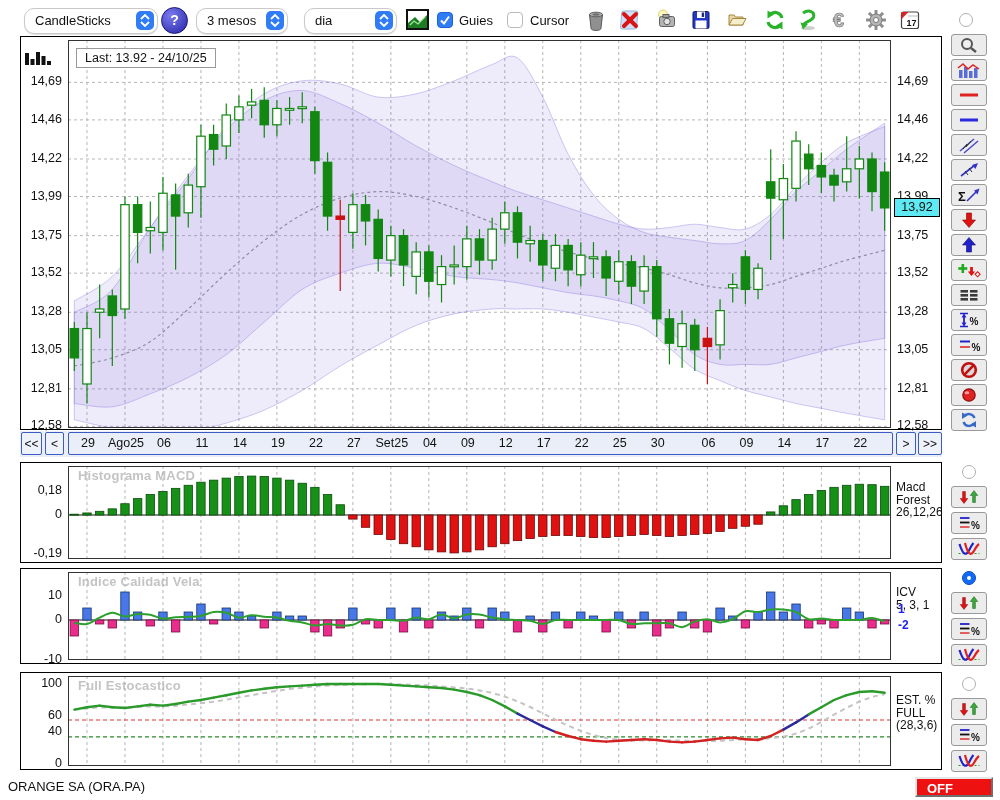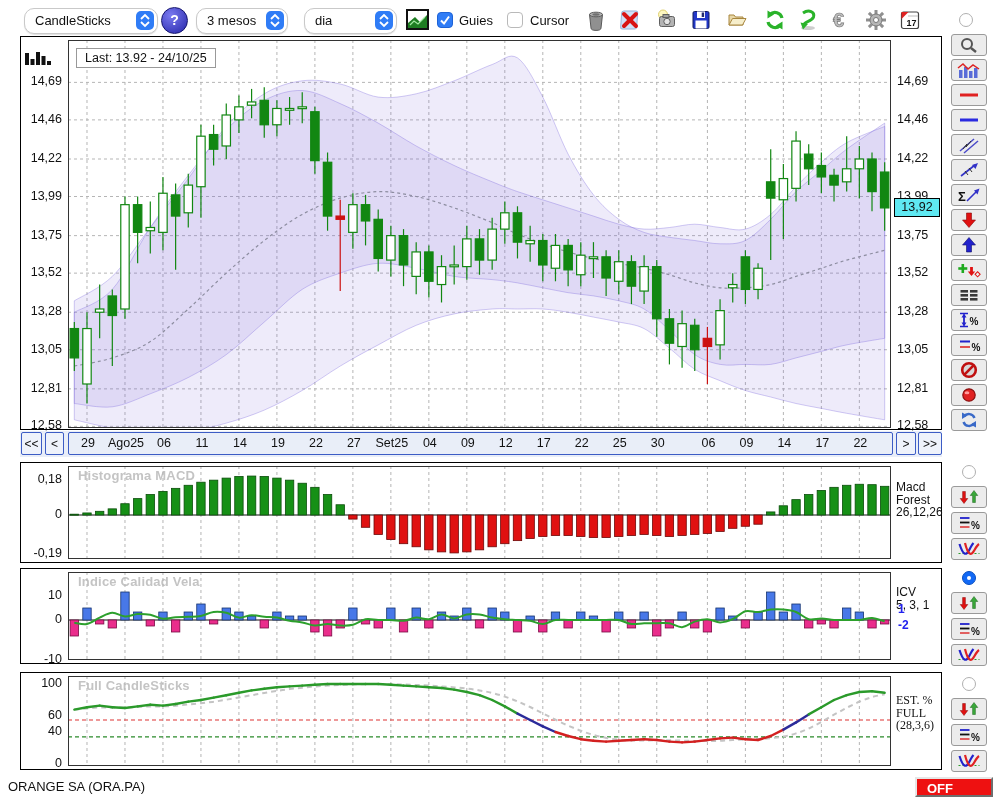--- a/index.html
+++ b/index.html
@@ -426,7 +426,7 @@
   <div class="panel" style="left:20px;top:462px;width:922px;height:101px;"></div>
   <div class="ptitle" style="left:78px;top:468px;">Histograma MACD</div>
   <div class="gutter gl" id="macd-ylab" style="left:22px;top:466px;width:42px;height:93px;">
-      <div class="ylab" style="top: 6px; padding-left: 20px;">0,18</div>
+      <div class="ylab" style="top: 17px; padding-left: 20px;">0,18</div>
       <div class="ylab" style="top: 41px;">0</div>
       <div class="ylab" style="top: 79.95px;">-0,19</div>
     </div>

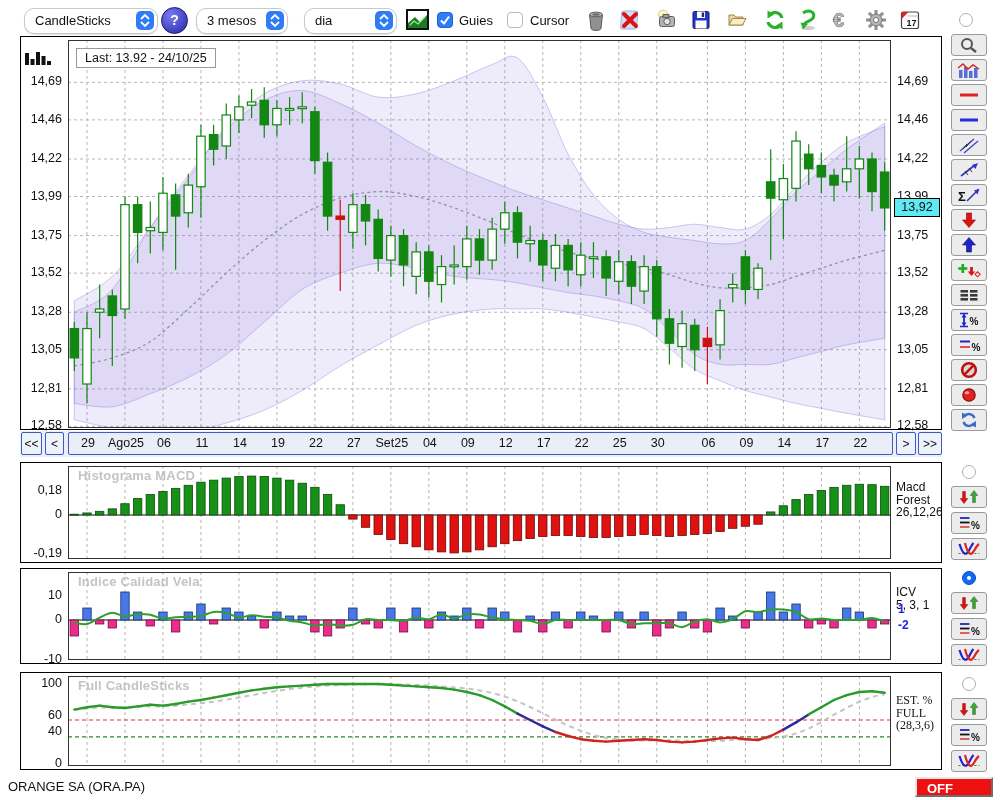--- a/index.html
+++ b/index.html
@@ -632,7 +632,7 @@
   <div class="bluval" style="top:618px;">-2</div>
 
   <div class="panel" style="left:20px;top:672px;width:922px;height:98px;"></div>
-  <div class="ptitle" style="left:78px;top:678px;">Full CandleSticks</div>
+  <div class="ptitle" style="left:78px;top:678px;">Full Estocastico</div>
   <div class="gutter gl" id="stoch-ylab" style="left:22px;top:676px;width:42px;height:90px;">
       <div class="ylab" style="top: 0px;">100</div>
       <div class="ylab" style="top: 32px;">60</div>

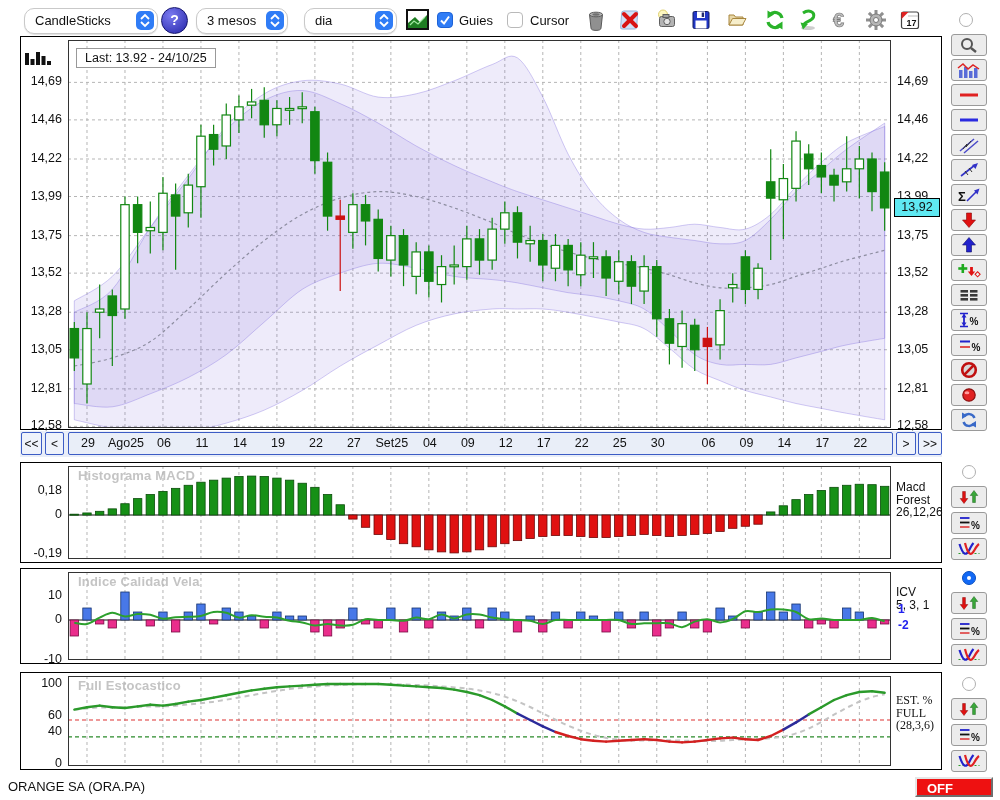--- a/index.html
+++ b/index.html
@@ -730,7 +730,7 @@
         <line x1="804.0076923076923" y1="15.200000000000003" x2="816.6692307692308" y2="16.799999999999997" stroke="#2a9a2a" stroke-width="2.4" stroke-linecap="round"></line>
         <rect x="0.5" y="0.5" width="822" height="89" fill="none" stroke="#333"></rect>
       </svg></div>
-  <div class="rlines" style="top:678px;font-family:Liberation Serif, serif;">
+  <div class="rlines" style="top:678px;">
     <div>EST. %</div>
       <div>FULL</div>
       <div>(28,3,6)</div>

